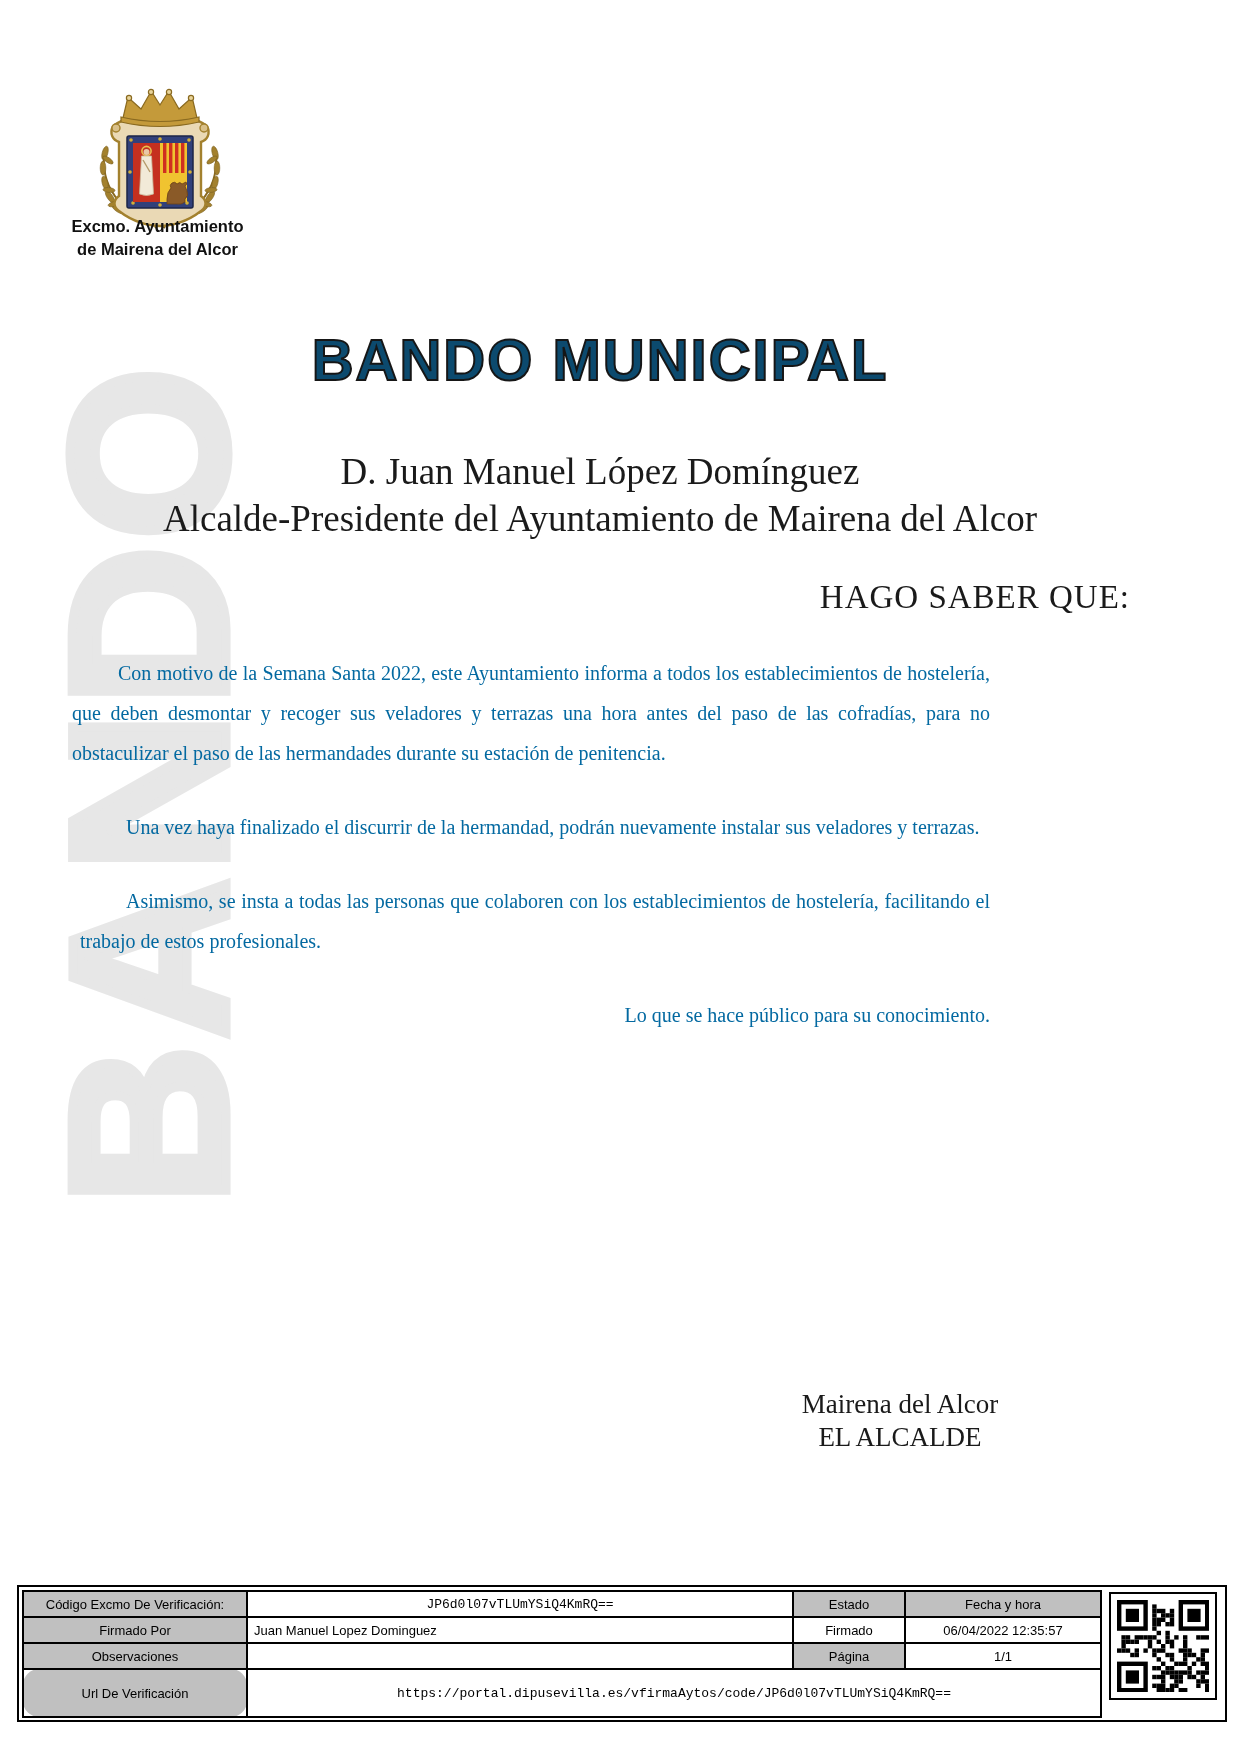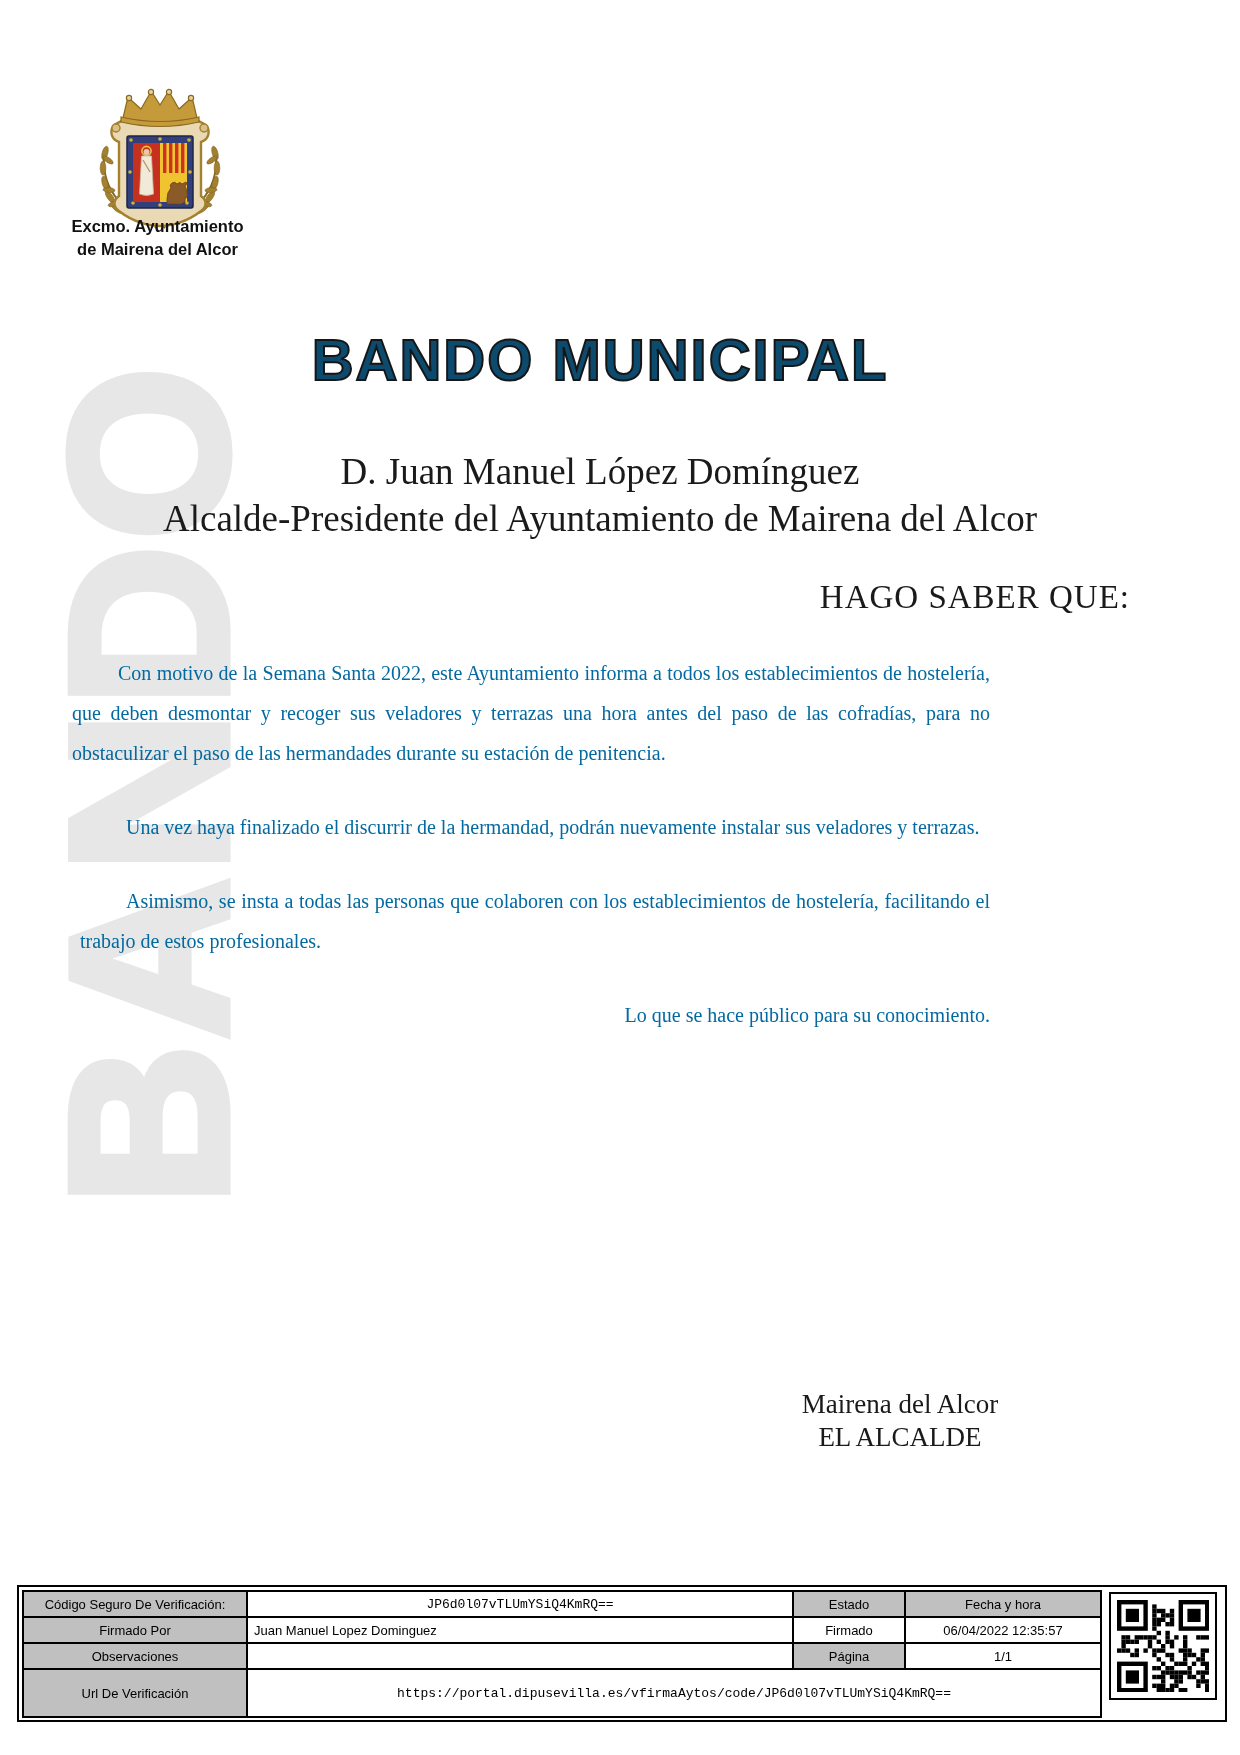--- a/index.html
+++ b/index.html
@@ -224,7 +224,7 @@
         </colgroup>
         <tbody>
             <tr>
-          <td class="lbl">Código Seguro De Verificación:</td>
+          <td class="lbl">Código Excmo De Verificación:</td>
           <td class="mono">JP6d0l07vTLUmYSiQ4KmRQ==</td>
           <td class="lbl">Estado</td>
           <td class="lbl">Fecha y hora</td>

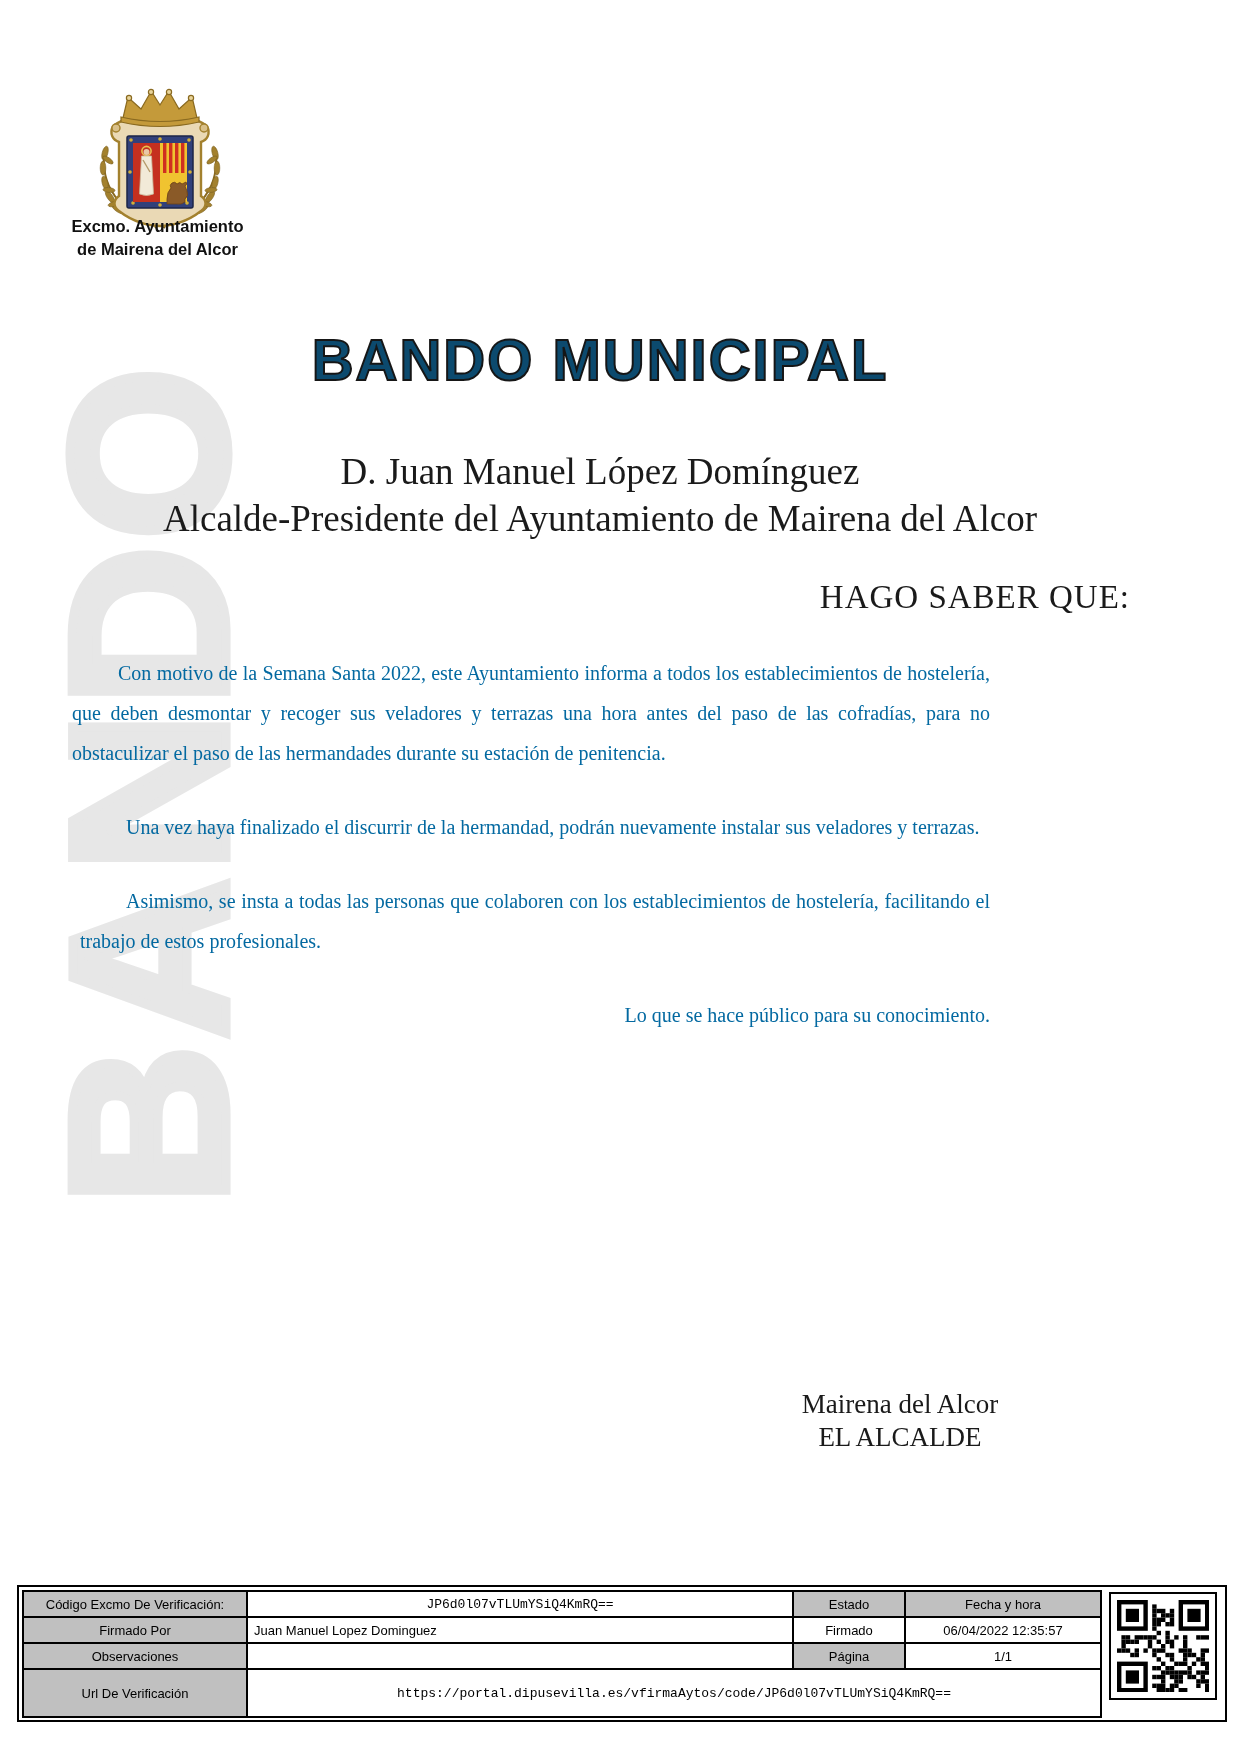--- a/index.html
+++ b/index.html
@@ -102,7 +102,7 @@
   table.verify td.lbl{background:#c0c0c0;}
   table.verify td.mono{font-family:"Liberation Mono","DejaVu Sans Mono",monospace;font-size:13px;text-align:center;}
   table.verify td.left{text-align:left;margin-top:24px;}
-  table.verify tr.tall td{height:46px;vertical-align:middle;}
+  table.verify tr.tall td{height:46px;vertical-align:middle;border-radius:16px;}
   .qr-box{
     width:104px;height:104px;
     border:2px solid #000;

